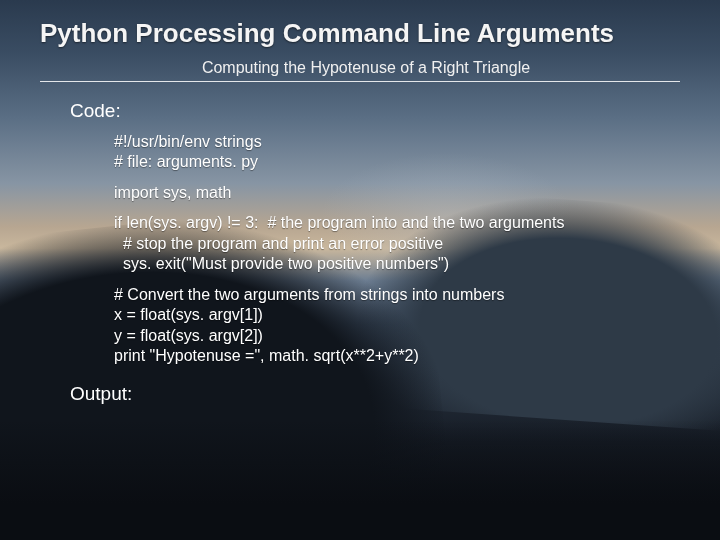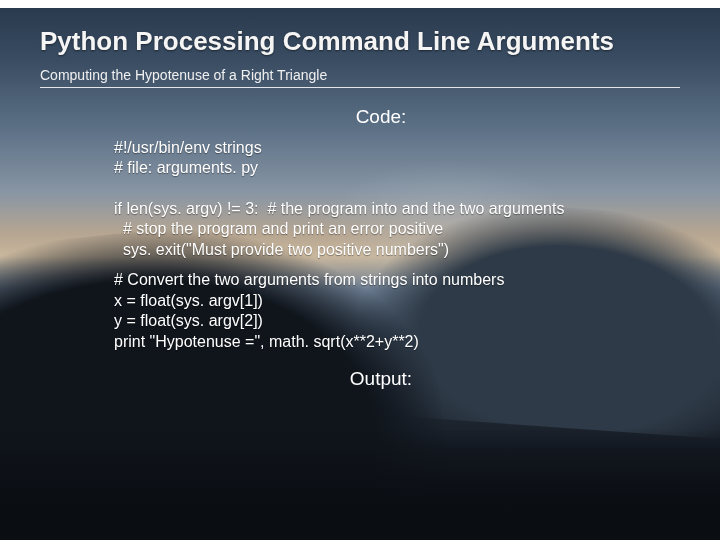--- a/index.html
+++ b/index.html
@@ -65,7 +65,6 @@
     position: relative;
     z-index: 2;
     padding: 18px 28px 0 40px;
-    margin-top: 8px;
   }
   h1.title {
     margin: 0 0 10px 0;

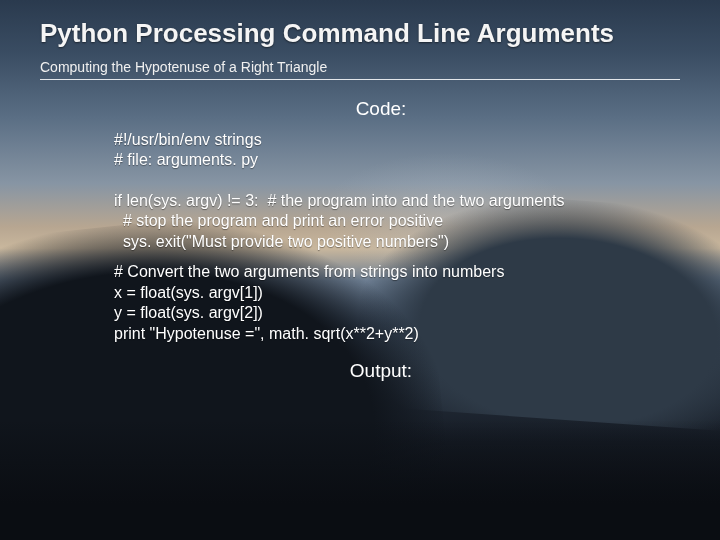--- a/index.html
+++ b/index.html
@@ -75,9 +75,10 @@
     white-space: nowrap;
   }
   .subtitle {
-    font-size: 14px;
+    font-size: 16px;
     margin: 0 0 4px 0;
     color: #f0f0f0;
+    text-align: center;
   }
   .hr {
     border: none;

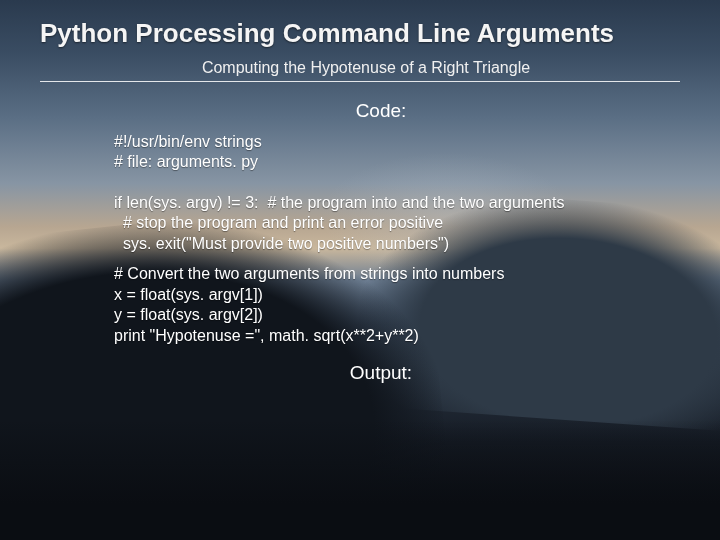--- a/index.html
+++ b/index.html
@@ -90,7 +90,6 @@
     font-size: 19px;
     margin: 0 0 10px 0;
     color: #ffffff;
-    text-align: center;
   }
   .code-block, .output-block {
     margin-left: 44px;

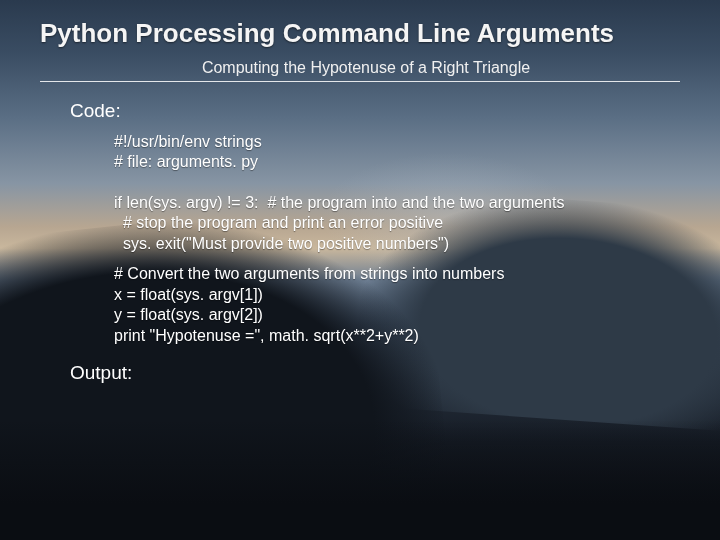--- a/index.html
+++ b/index.html
@@ -122,6 +122,7 @@
       <div class="code-block"><span>#!/usr/bin/env strings</span>
 <span># file: arguments. py</span></div>
       <div class="spacer-sm"></div>
+      <div class="code-block"><span>import sys, math</span></div>
       <div class="spacer-sm"></div>
       <div class="code-block"><span>if len(sys. argv) != 3:  # the program into and the two arguments</span>
 <span>  # stop the program and print an error positive</span>

